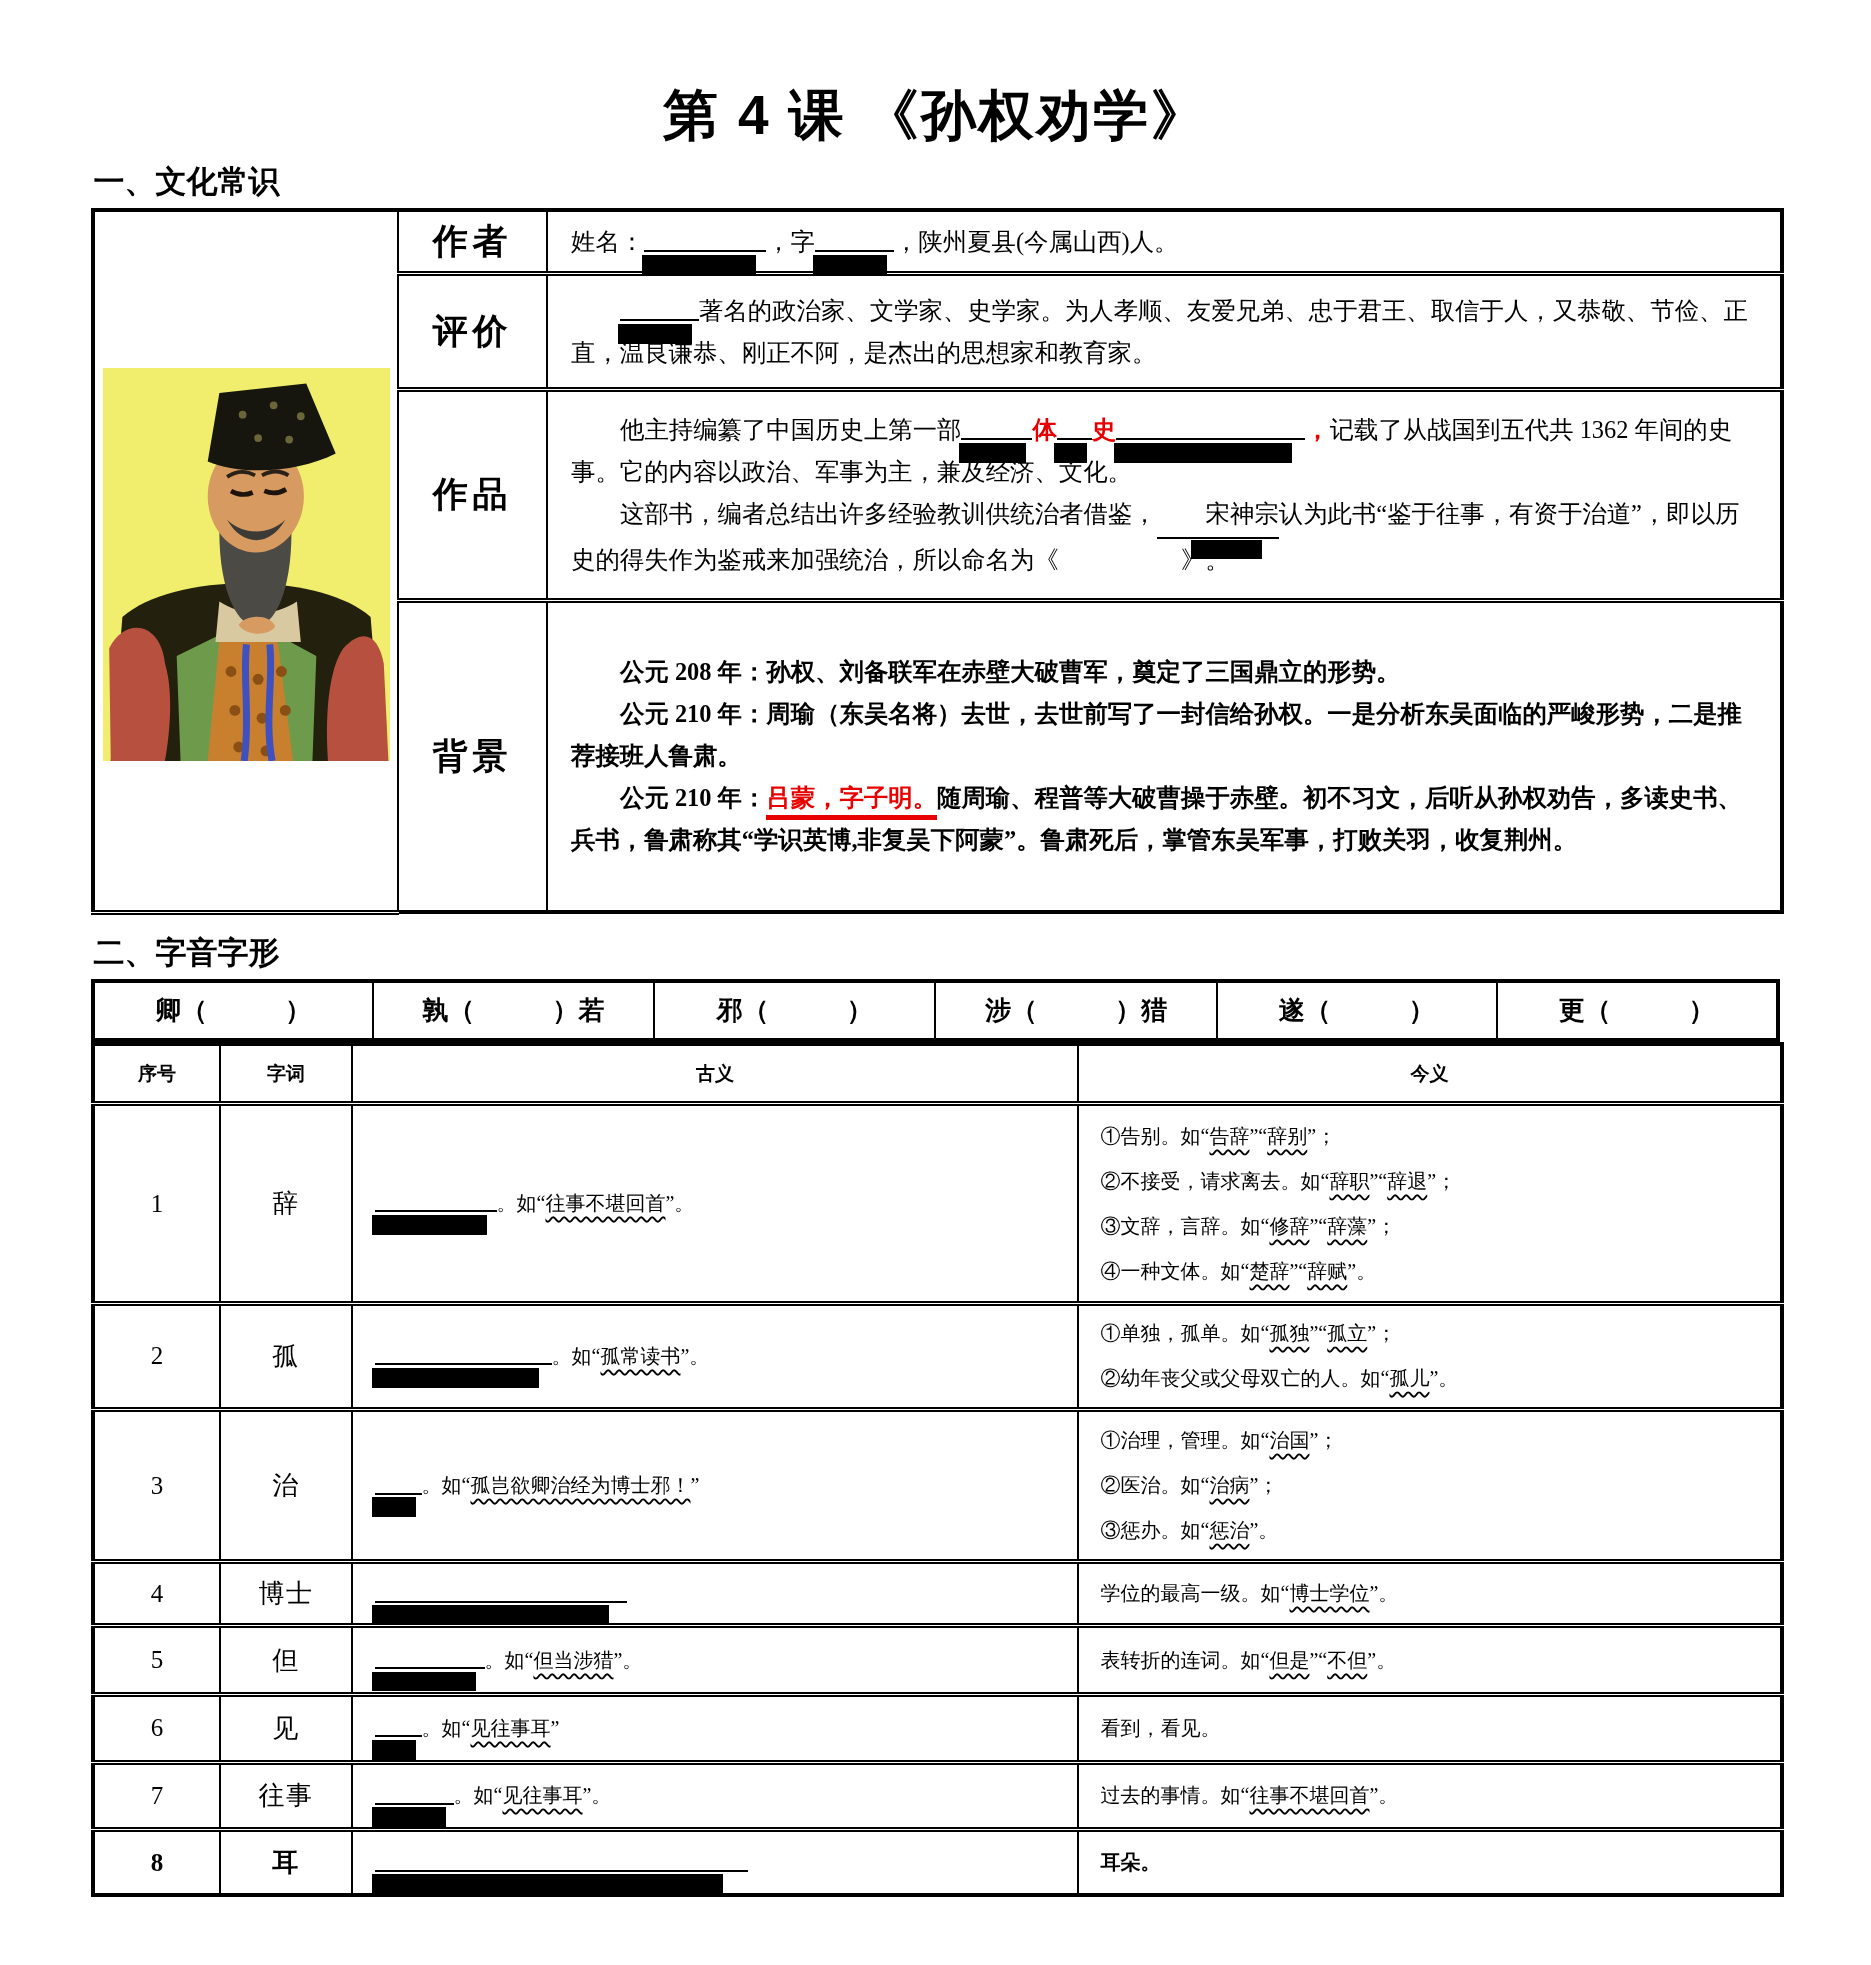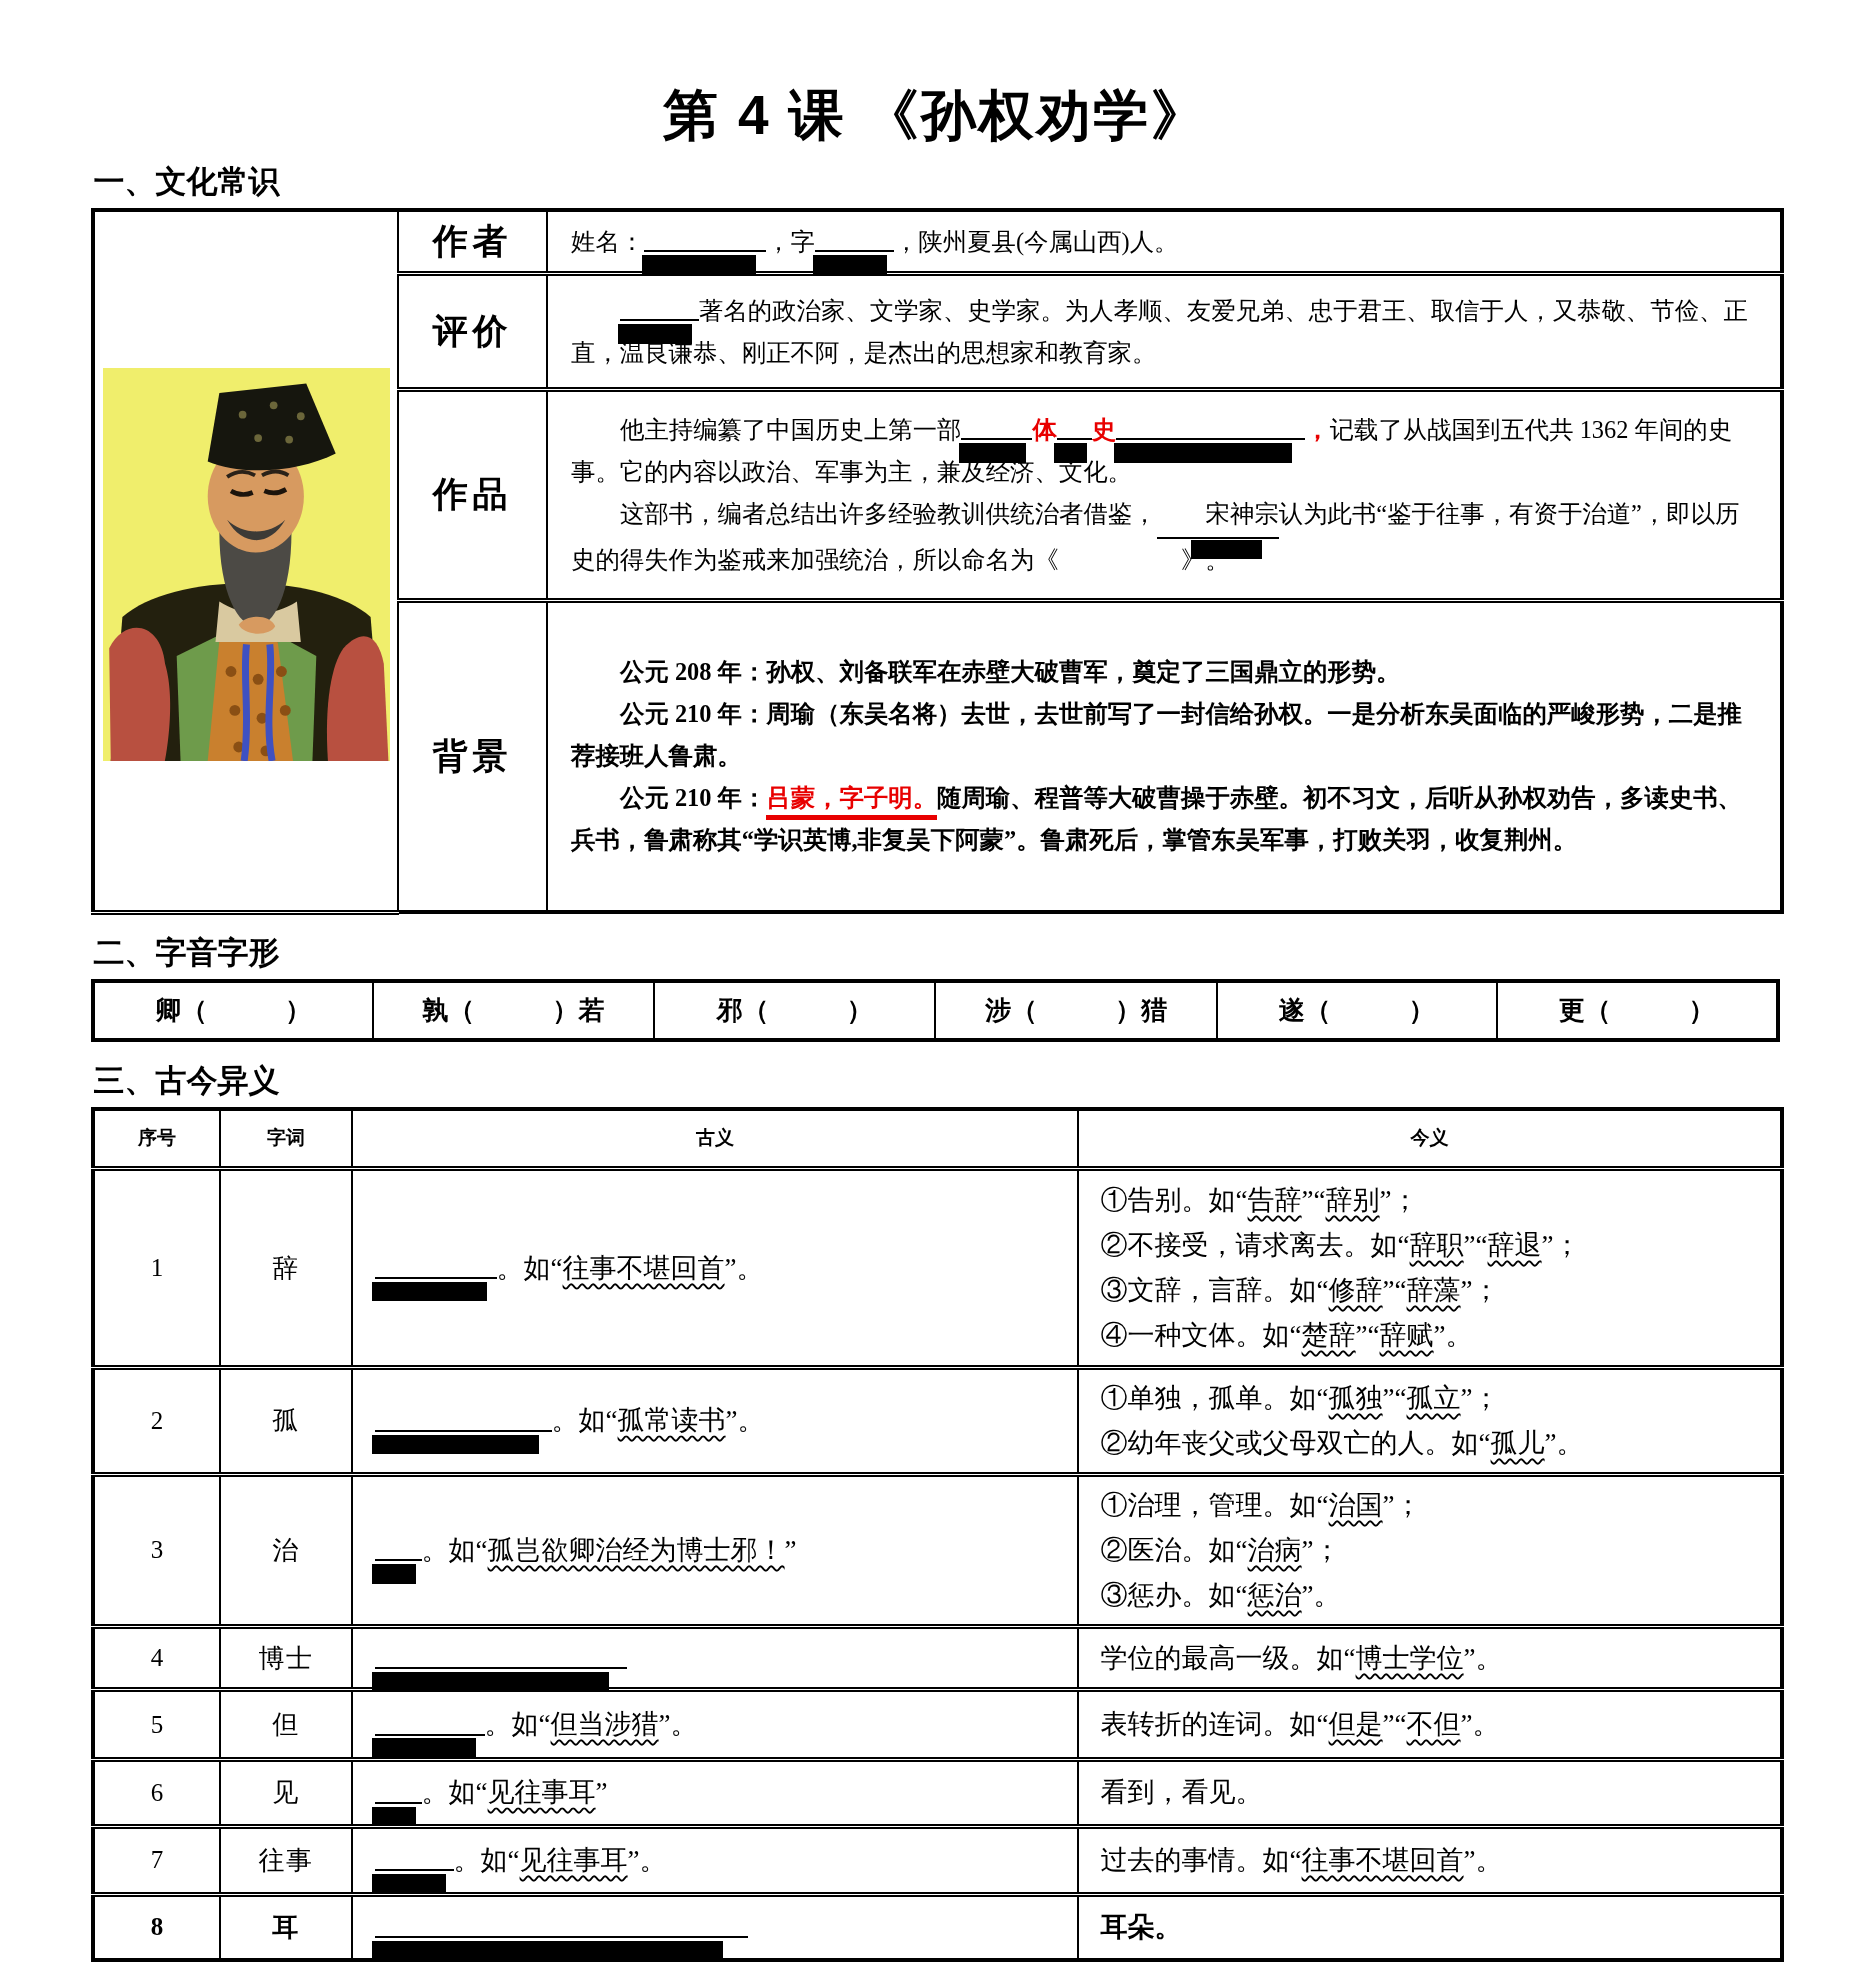--- a/index.html
+++ b/index.html
@@ -164,7 +164,6 @@
     </tbody>
       </table>
 
-    <div class="sh">三、古今异义</div>
     <table class="t3">
       <colgroup>
           <col style="width:127px">

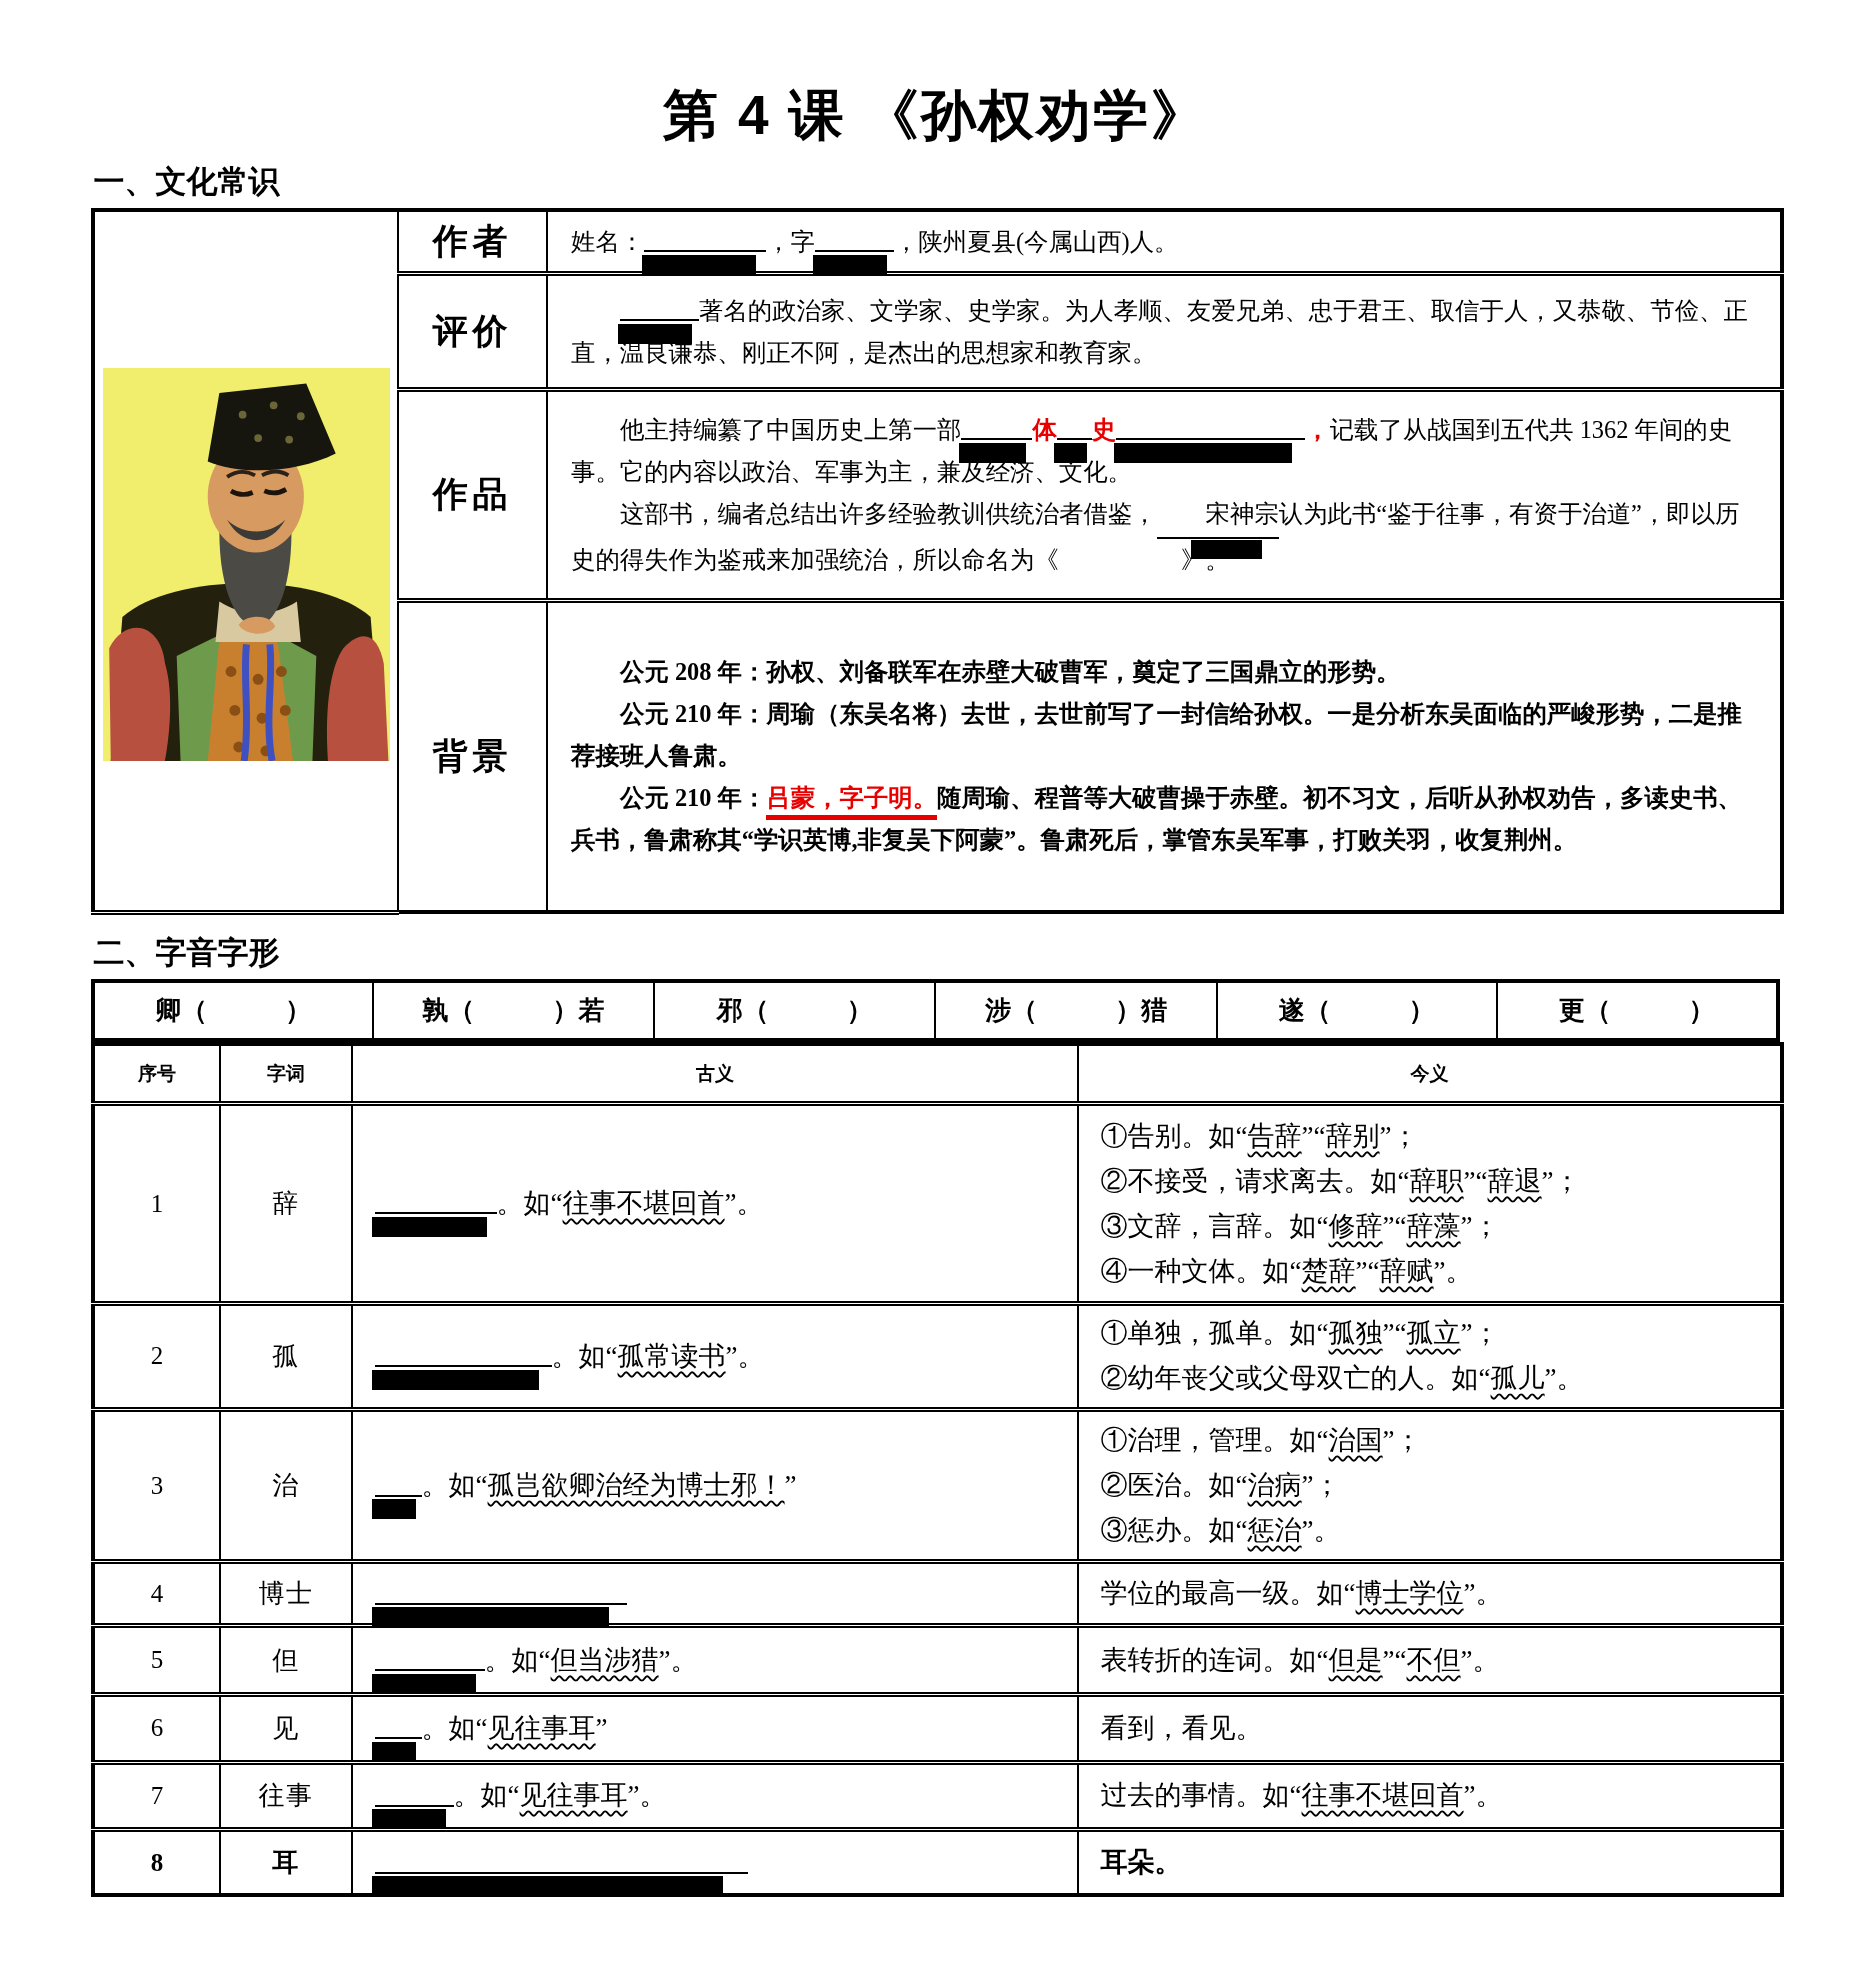--- a/index.html
+++ b/index.html
@@ -40,7 +40,7 @@
   .c-num{text-align:center;font-size:25px;}
   .c-word{text-align:center;font-size:26px;letter-spacing:1.6px;}
   .th{text-align:center;font-weight:bold;font-size:19px;}
-  .gcell,.jcell{padding:4.7px 21.6px;font-size:27px;line-height:45px;}
+  .gcell,.jcell{padding:4.7px 21.6px;font-size:20px;line-height:45px;}
   .t2cell{text-align:center;font-size:26px;}
 
   

